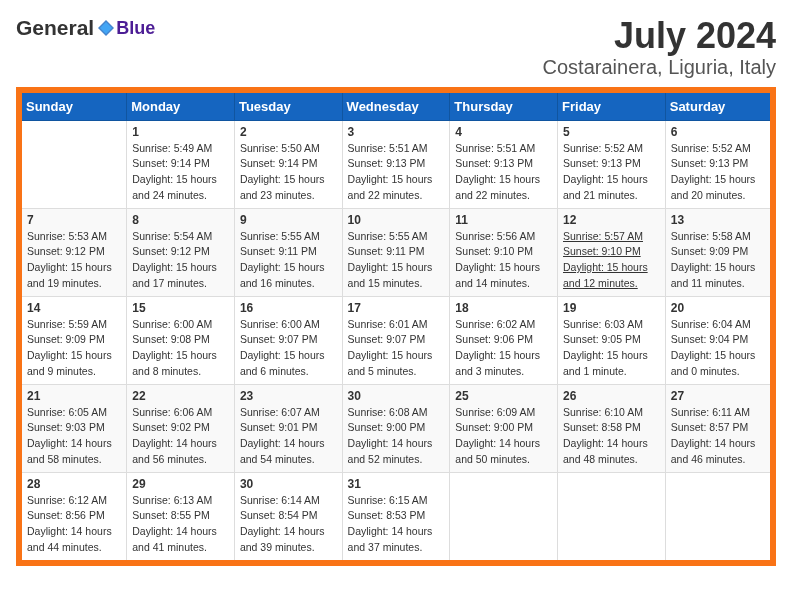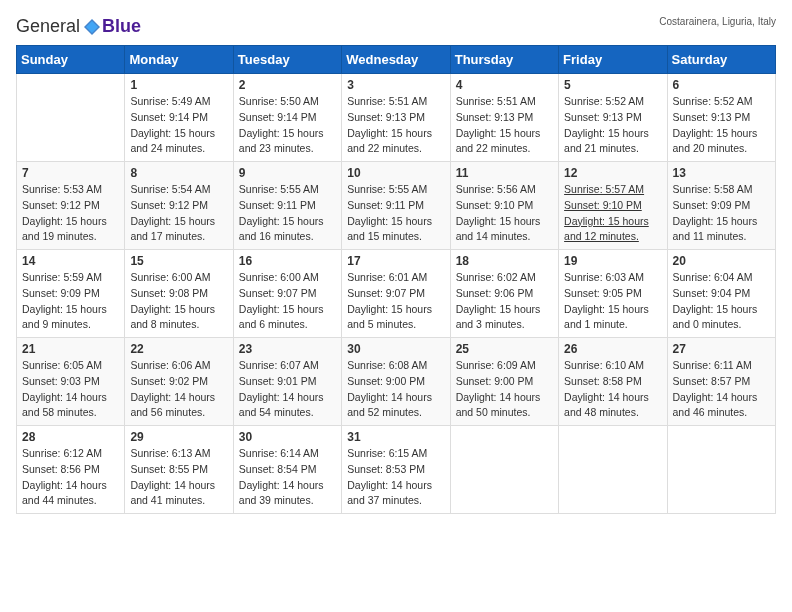--- a/index.html
+++ b/index.html
@@ -22,8 +22,8 @@
       gap: 0;
     }
     .logo-text-general {
-      font-size: 18px;
-      font-weight: normal;
+      font-size: 21px;
+      font-weight: bold;
       color: #333;
     }
     .logo-text-blue {

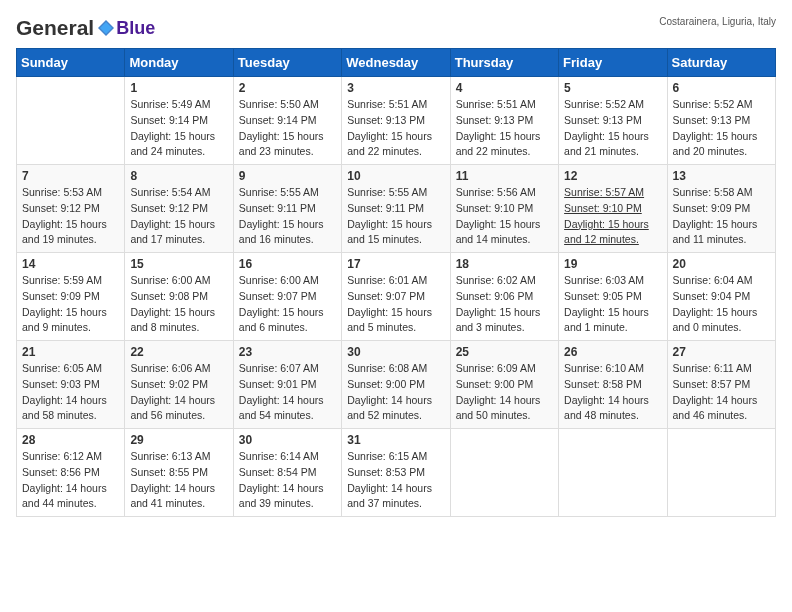--- a/index.html
+++ b/index.html
@@ -102,6 +102,7 @@
     <span class="logo-text-blue">Blue</span>
   </div>
   <div class="title-block">
+    <div class="month-title">July 2024</div>
     <div class="location-subtitle">Costarainera, Liguria, Italy</div>
   </div>
 </div>

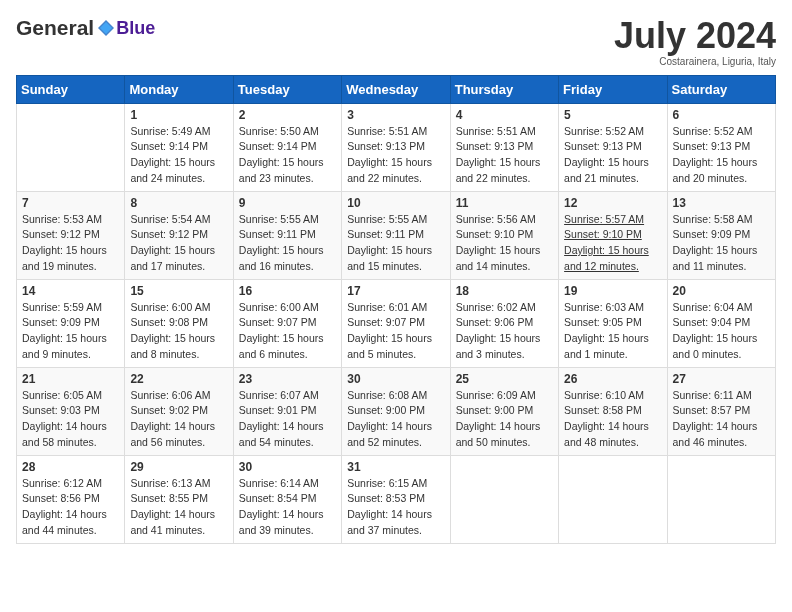--- a/index.html
+++ b/index.html
@@ -46,7 +46,7 @@
       line-height: 1.1;
     }
     .location-subtitle {
-      font-size: 10px;
+      font-size: 20px;
       color: #555;
     }
     .calendar-table {

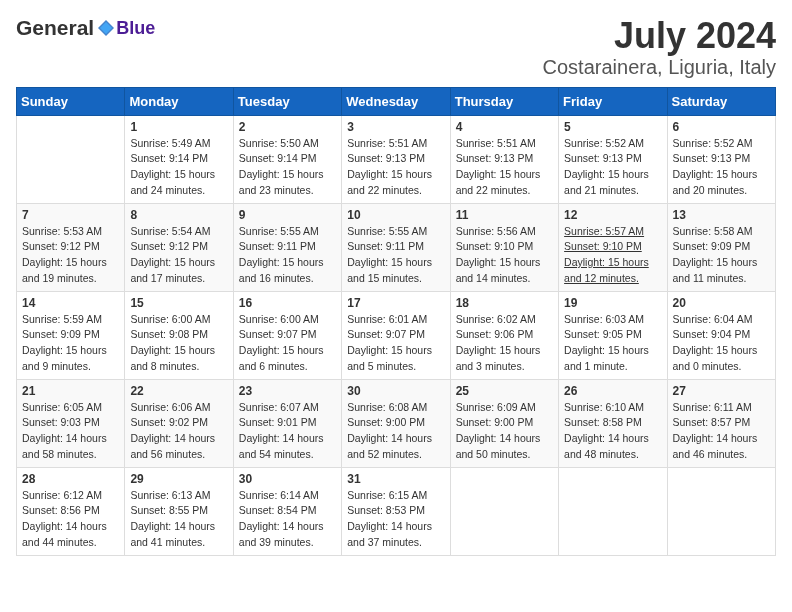--- a/index.html
+++ b/index.html
@@ -52,7 +52,7 @@
     .calendar-table {
       width: 100%;
       border-collapse: collapse;
-      border: 1px solid #f97316;
+      border: 6px solid #f97316;
     }
     .calendar-table th {
       background-color: #1565c0;

